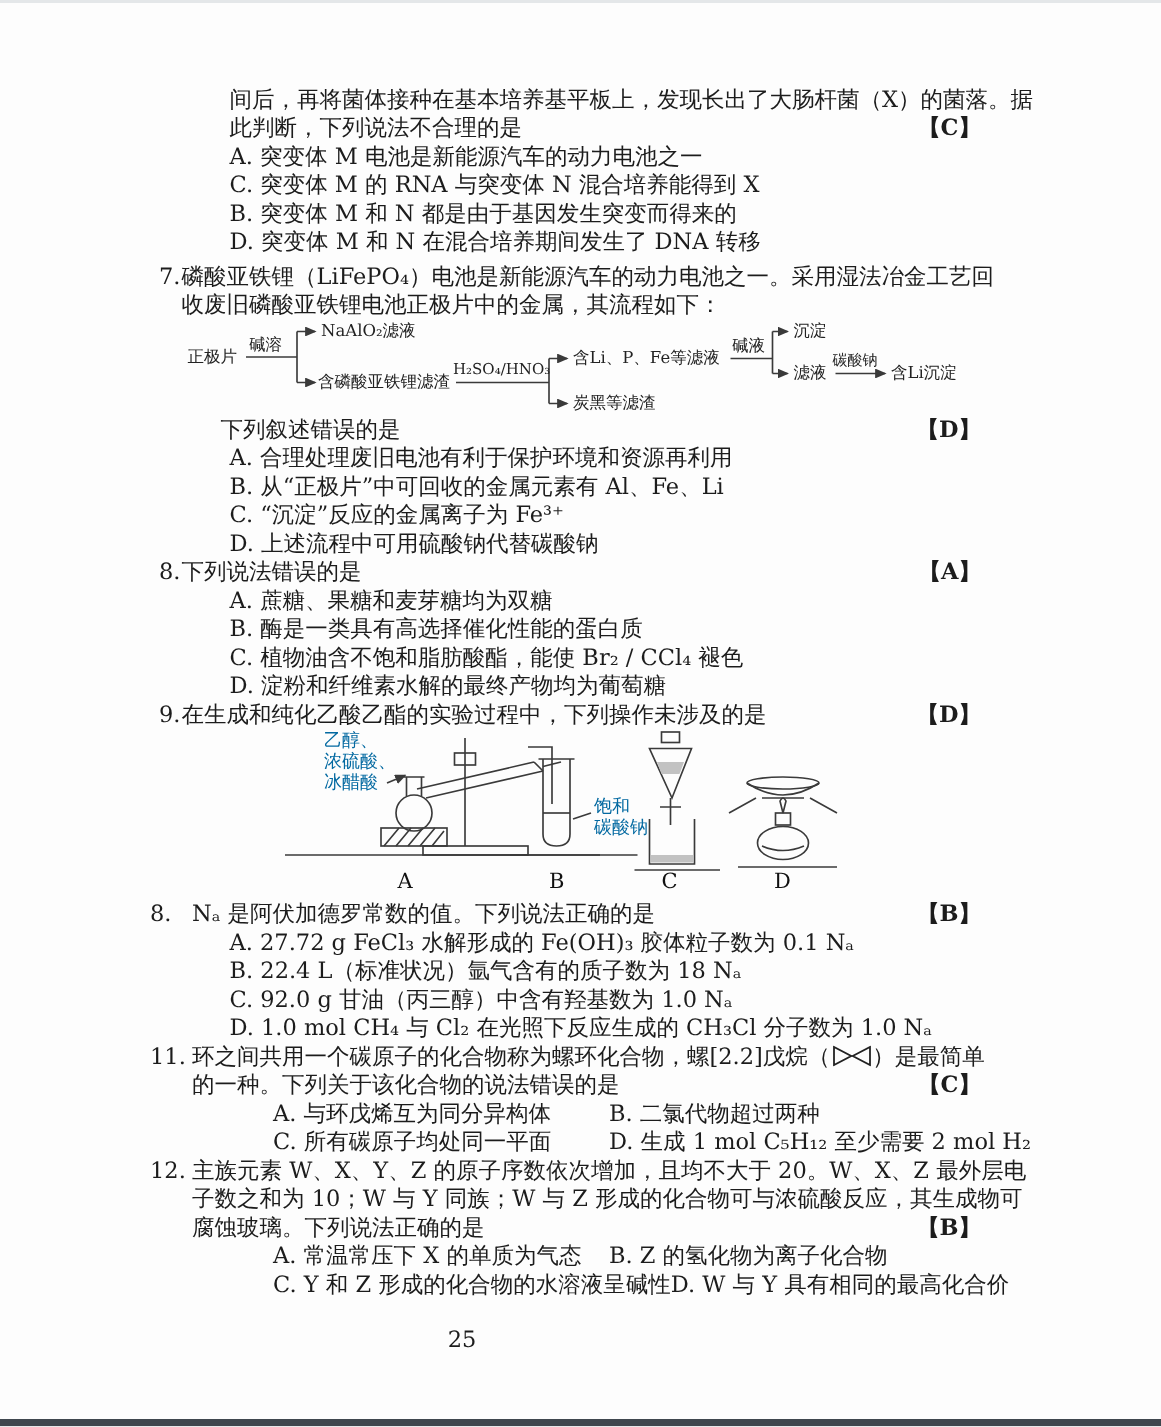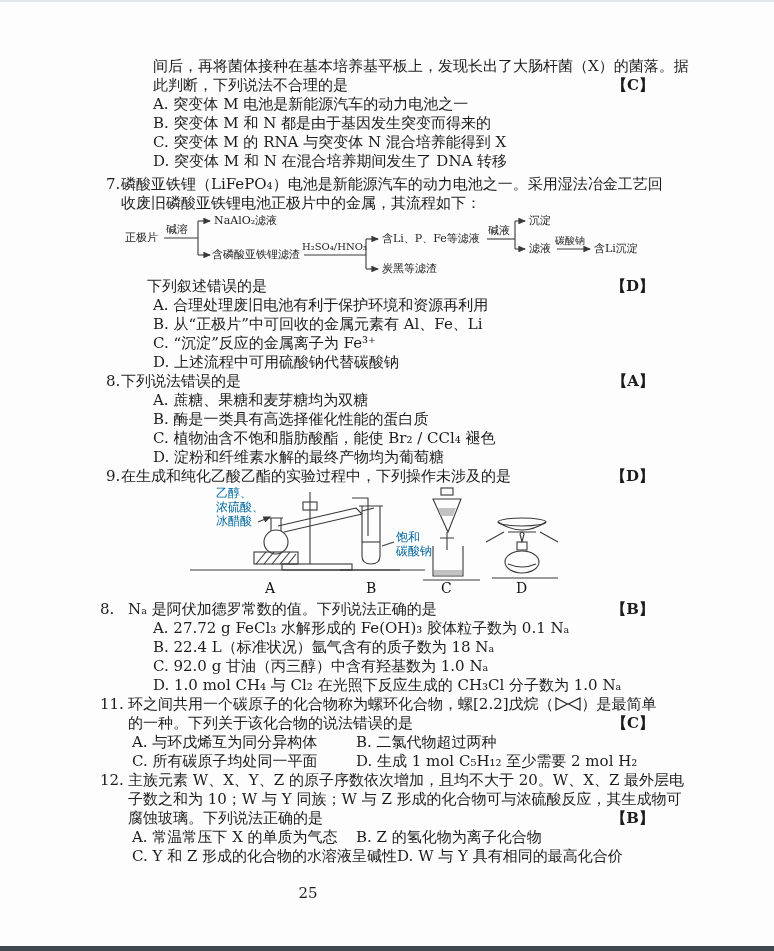--- a/index.html
+++ b/index.html
@@ -48,8 +48,8 @@
       <span class="ans">【C】</span>
     </div>
     <div class="ln ind">A. 突变体 M 电池是新能源汽车的动力电池之一</div>
+    <div class="ln ind">C. 突变体 M 的 RNA 与突变体 N 混合培养能得到 X</div>
     <div class="ln ind">B. 突变体 M 和 N 都是由于基因发生突变而得来的</div>
-    <div class="ln ind">C. 突变体 M 的 RNA 与突变体 N 混合培养能得到 X</div>
     <div class="ln ind">D. 突变体 M 和 N 在混合培养期间发生了 DNA 转移</div>
 
     <div class="ln mt4">

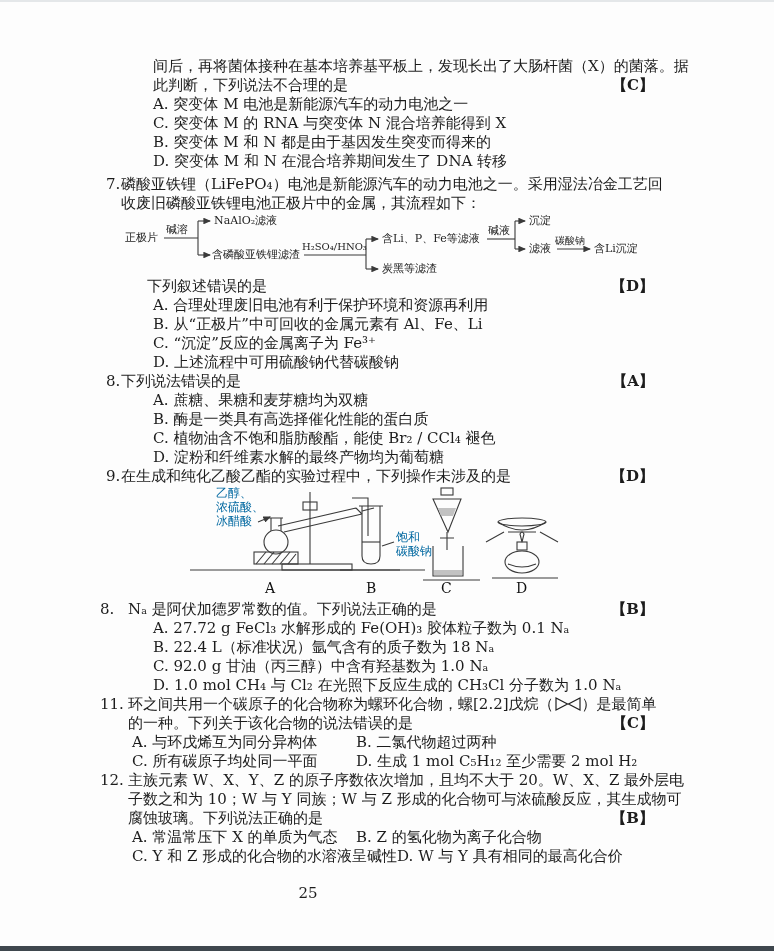--- a/index.html
+++ b/index.html
@@ -18,7 +18,7 @@
   .ans{position:absolute;right:0;top:0;font-weight:bold;}
   .mt4{margin-top:4px;}
   .opt2{display:inline-block;}
-  .c1{margin-left:32px;min-width:224px;}
+  .c1{margin-left:82px;min-width:224px;}
   
   .flow{position:relative;height:64px;width:560px;font-size:11px;}
   .flow .lbl{position:absolute;line-height:13px;white-space:nowrap;color:#222;}

